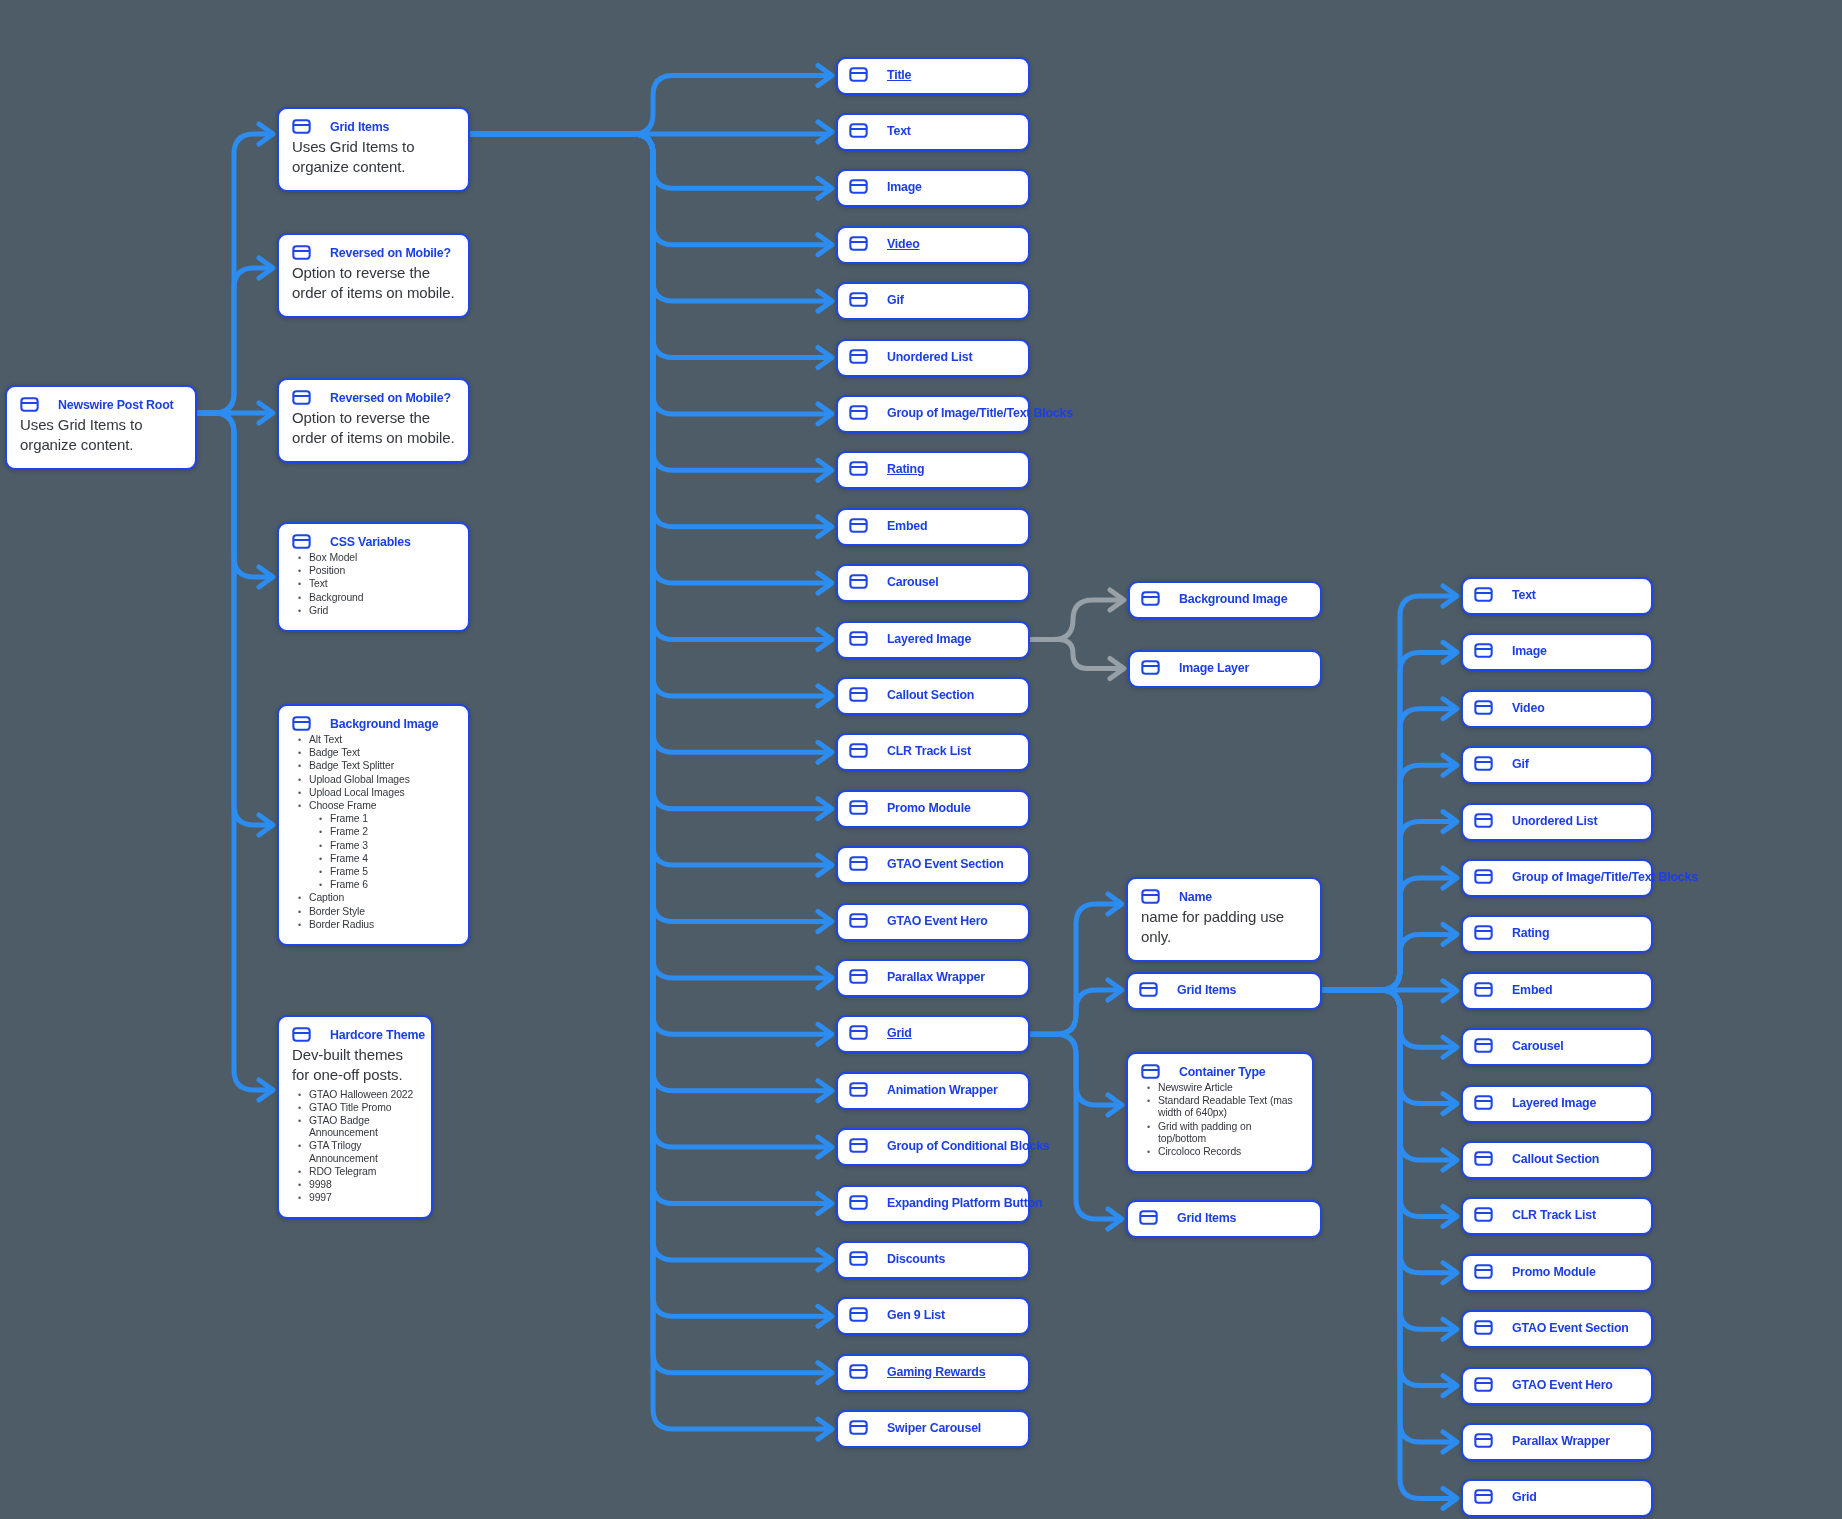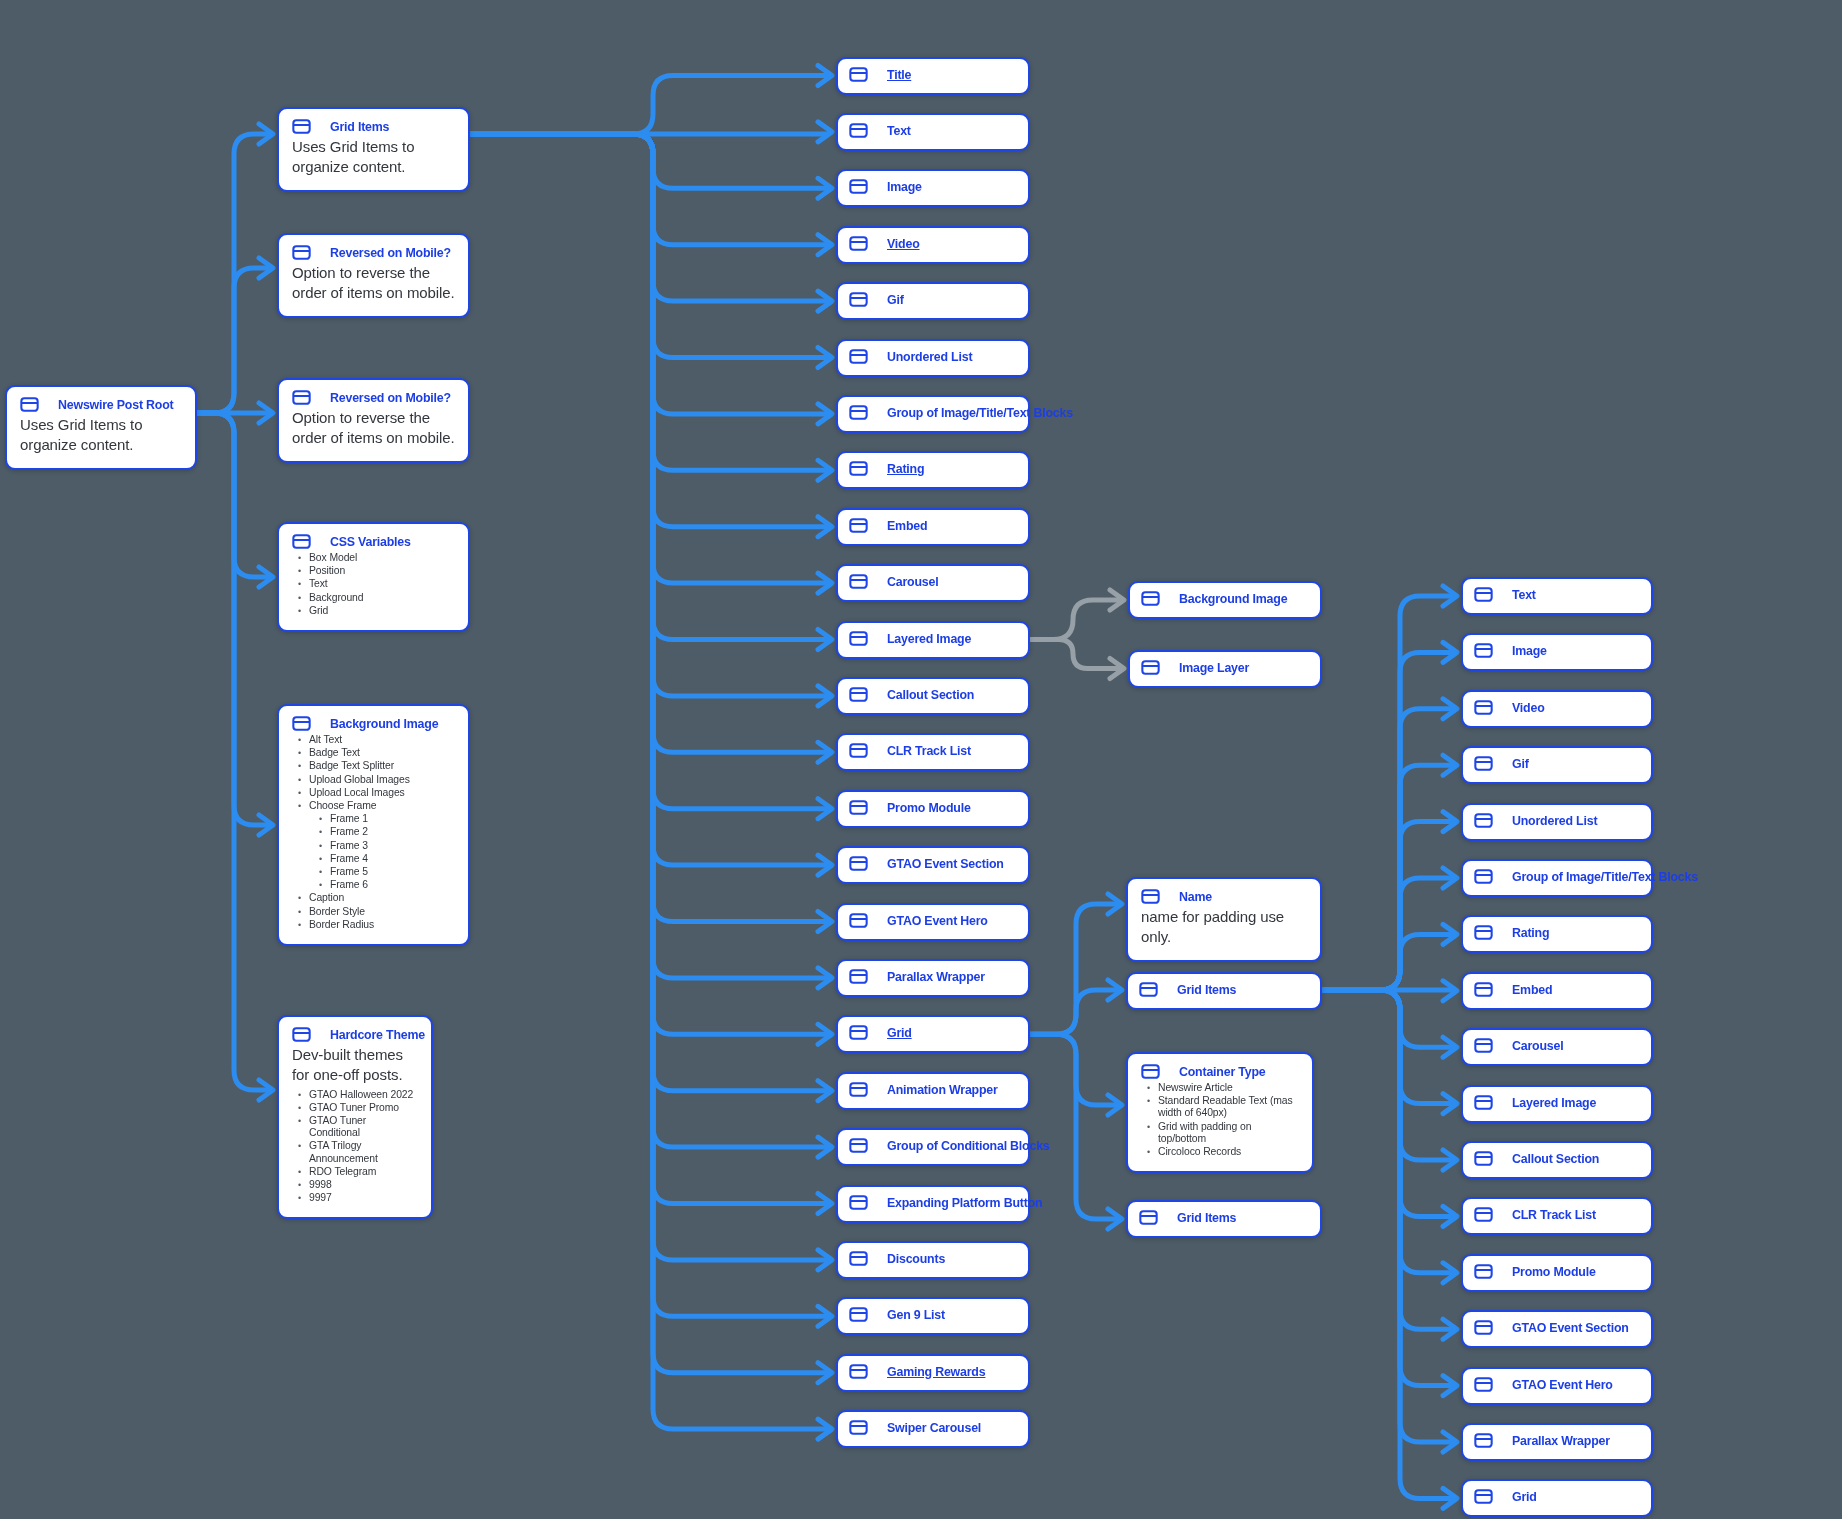--- a/index.html
+++ b/index.html
@@ -365,7 +365,7 @@
         <div class="ndesc">Dev-built themes for one-off posts.</div>
         <ul class="nbul">
           <li>GTAO Halloween 2022</li>
-          <li>GTAO Tuner Promo</li>
+          <li>GTAO Title Promo</li>
           <li>GTAO Tuner Conditional</li>
           <li>GTA Trilogy Announcement</li>
           <li>RDO Telegram</li>

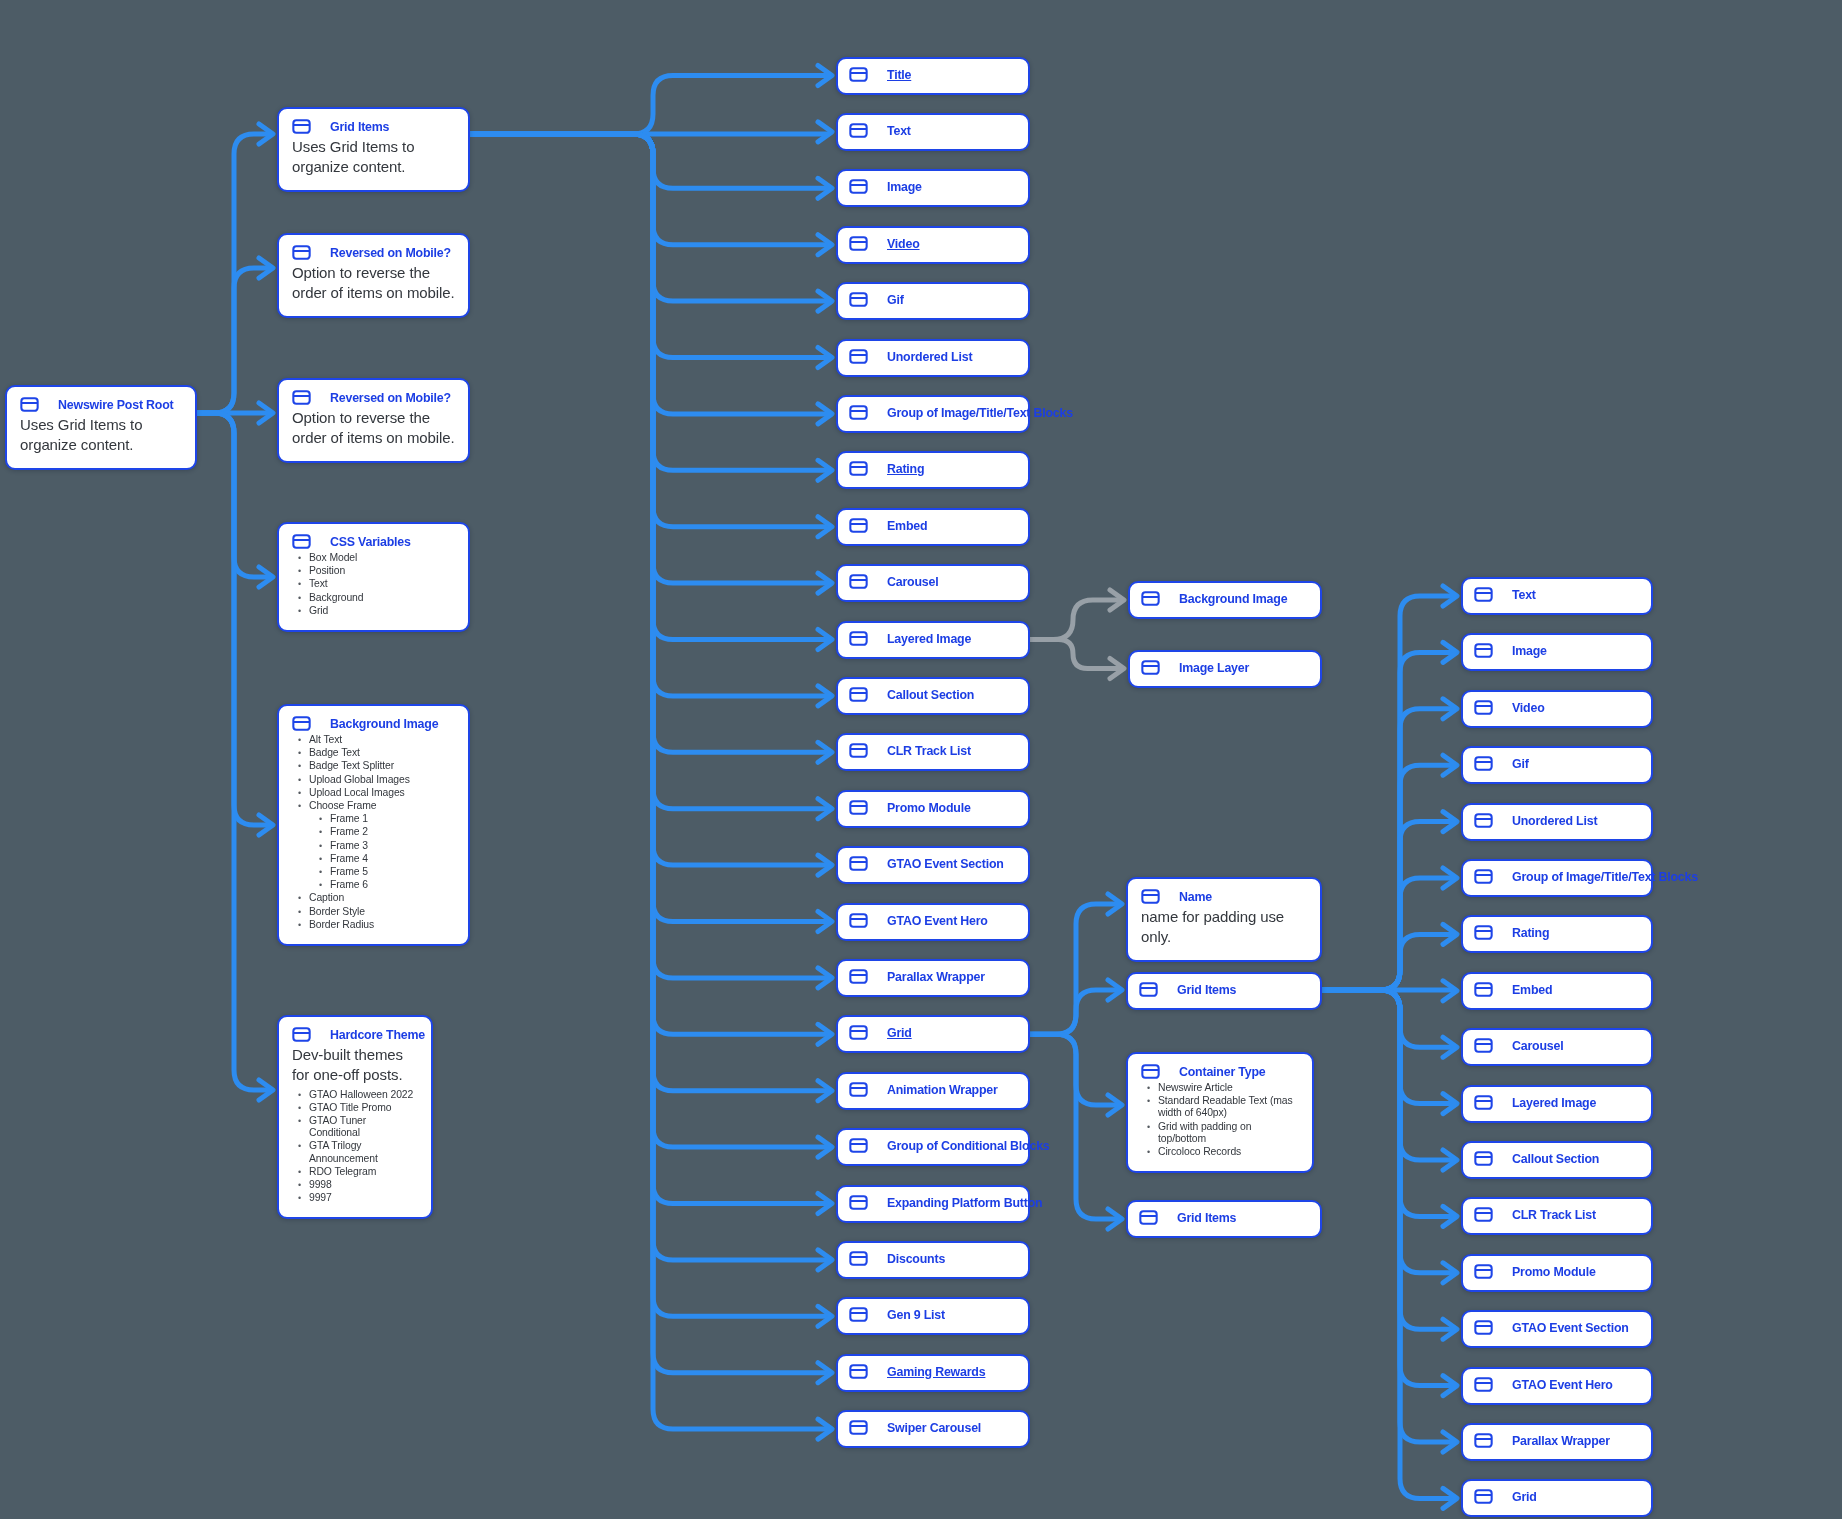--- a/index.html
+++ b/index.html
@@ -366,7 +366,7 @@
         <ul class="nbul">
           <li>GTAO Halloween 2022</li>
           <li>GTAO Title Promo</li>
-          <li>GTAO Tuner Conditional</li>
+          <li>GTAO Badge Announcement</li>
           <li>GTA Trilogy Announcement</li>
           <li>RDO Telegram</li>
           <li>9998</li>

